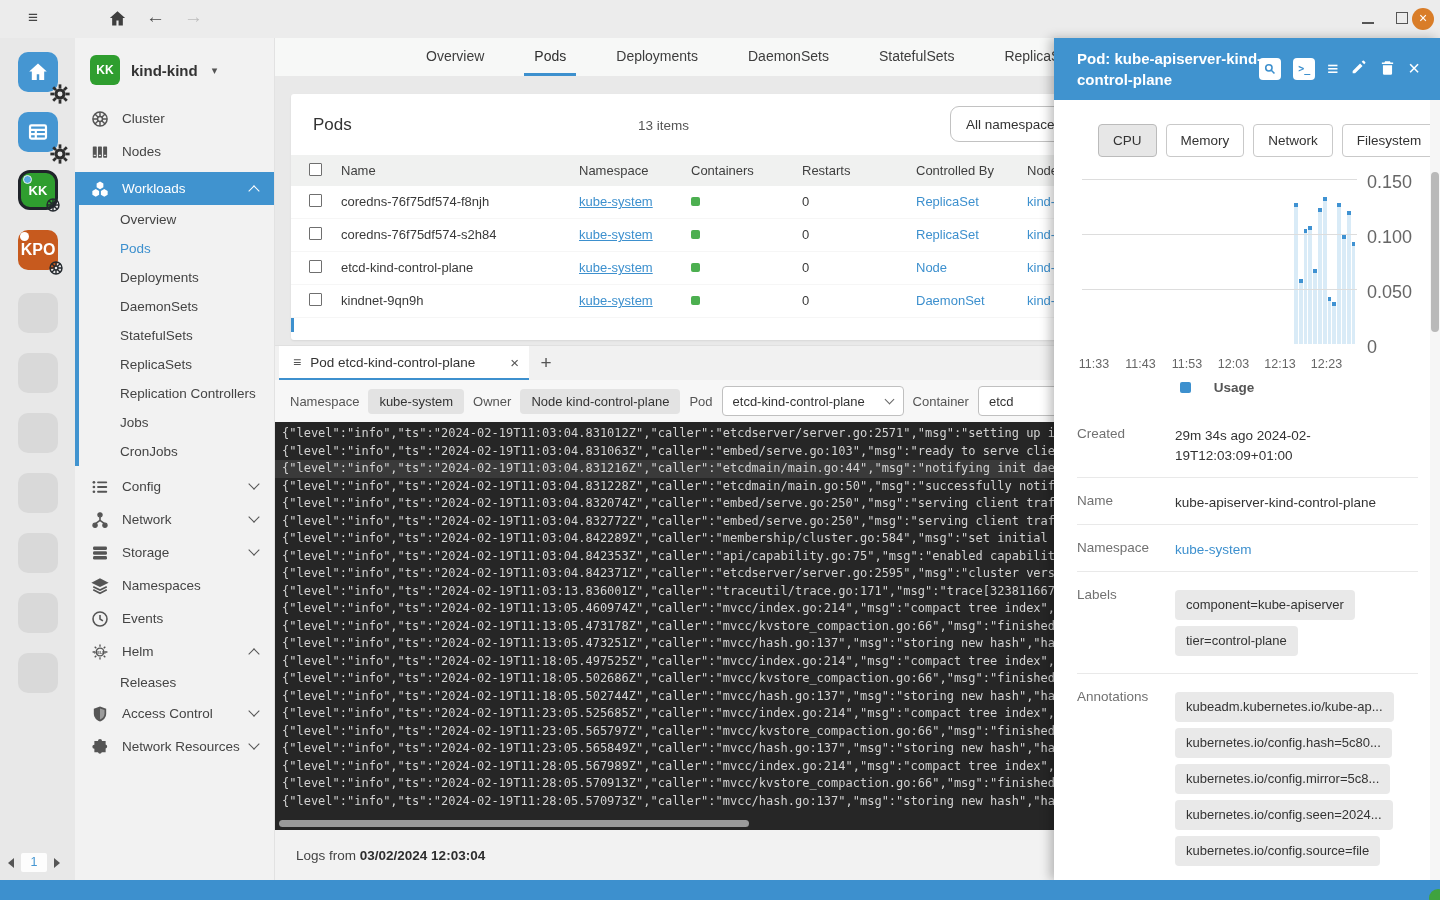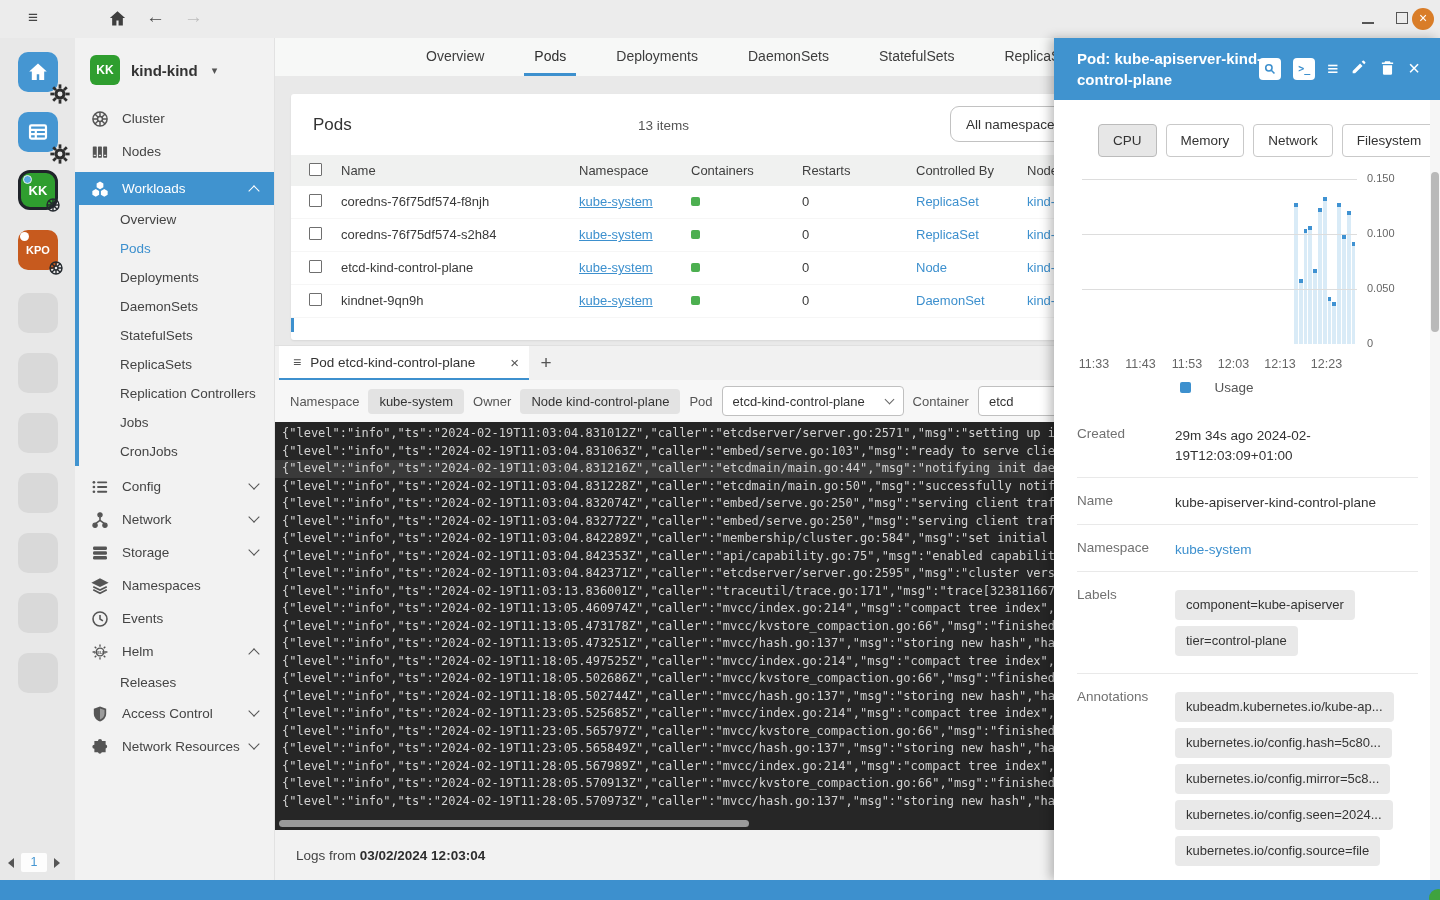--- a/index.html
+++ b/index.html
@@ -129,7 +129,7 @@
   .chart { position:relative; height:230px; margin-top:18px; }
   .plot { position:absolute; left:28px; top:4px; width:275px; height:165px; }
   .gridline { position:absolute; left:0; right:0; height:1px; background:#ddd; }
-  .ylab { position:absolute; left:285px; width:50px; font-size:11px; color:#666; }
+  .ylab { position:absolute; left:285px; width:50px; font-size:18px; color:#666; }
   .xlab { position:absolute; top:178px; width:40px; text-align:center; font-size:12.5px; color:#666; }
   .bars { position:absolute; right:1px; bottom:0; width:62px; height:100%; display:flex; align-items:flex-end; gap:1px; }
   .bar { flex:none; width:3.8px; background:#d9ebf7; position:relative; }

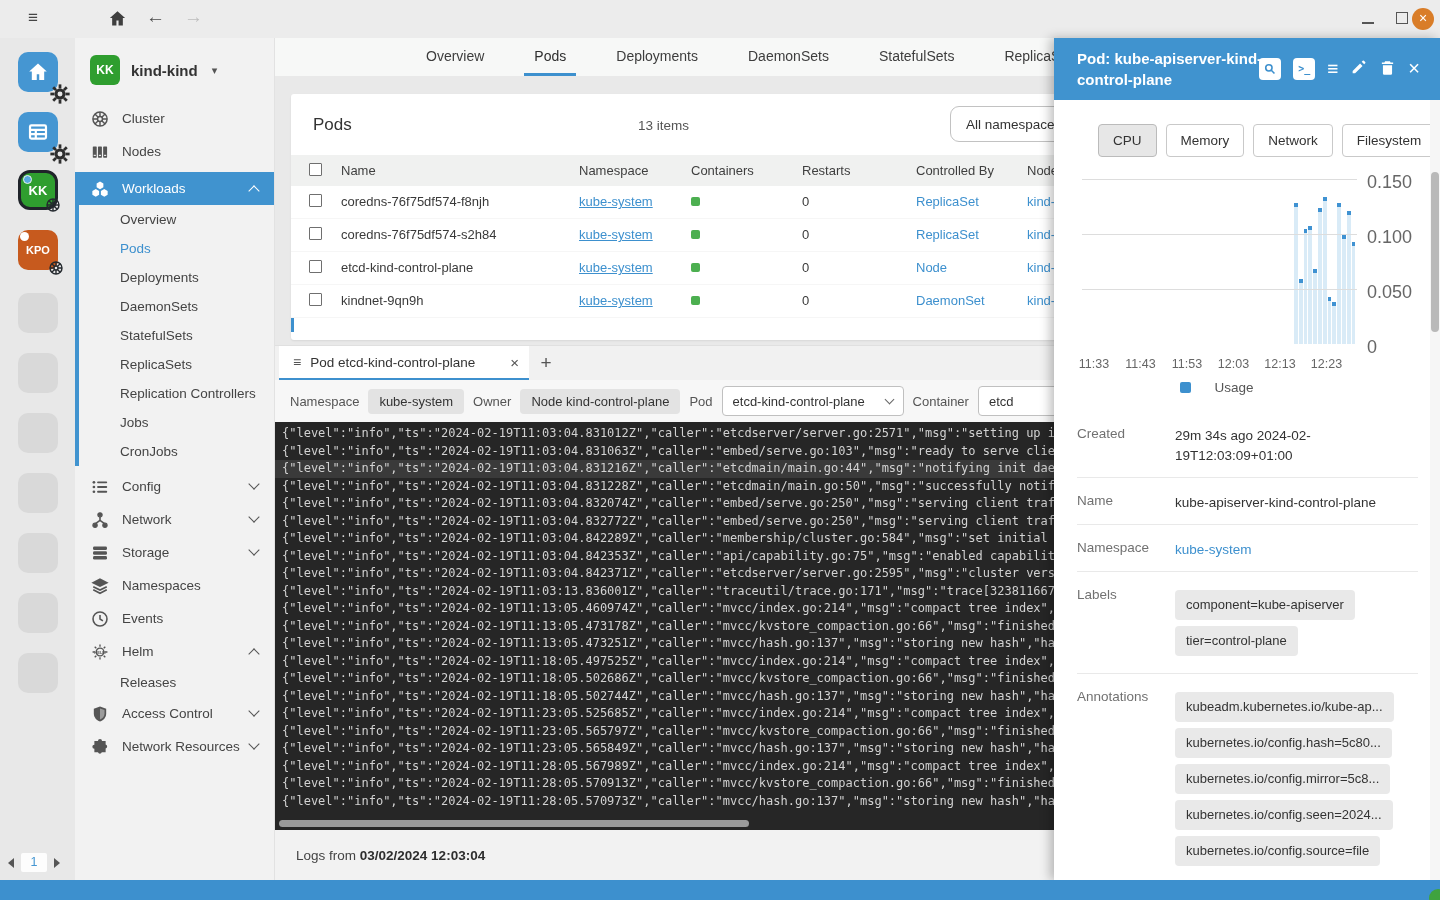--- a/index.html
+++ b/index.html
@@ -29,7 +29,7 @@
   .rail-badge { position:absolute; right:-5px; bottom:-5px; width:14px; height:14px; color:#2e2e2e; }
   .cluster-btn { position:absolute; left:18px; width:40px; height:40px; border-radius:10px; color:#fff; font-weight:bold; display:flex; align-items:center; justify-content:center; cursor:pointer; }
   .cluster-btn.kk { background:#2f9e2f; border:3px solid #20242a; border-radius:12px; font-size:13px; }
-  .cluster-btn.kpo { background:#c75a1e; font-size:11px; }
+  .cluster-btn.kpo { background:#c75a1e; font-size:16px; }
   .cl-dot { position:absolute; left:2px; top:2px; width:9px; height:9px; border-radius:50%; }
   .kk .cl-dot { background:#57aadf; border:1.5px solid #eef4ea; }
   .kpo .cl-dot { background:#fff; }

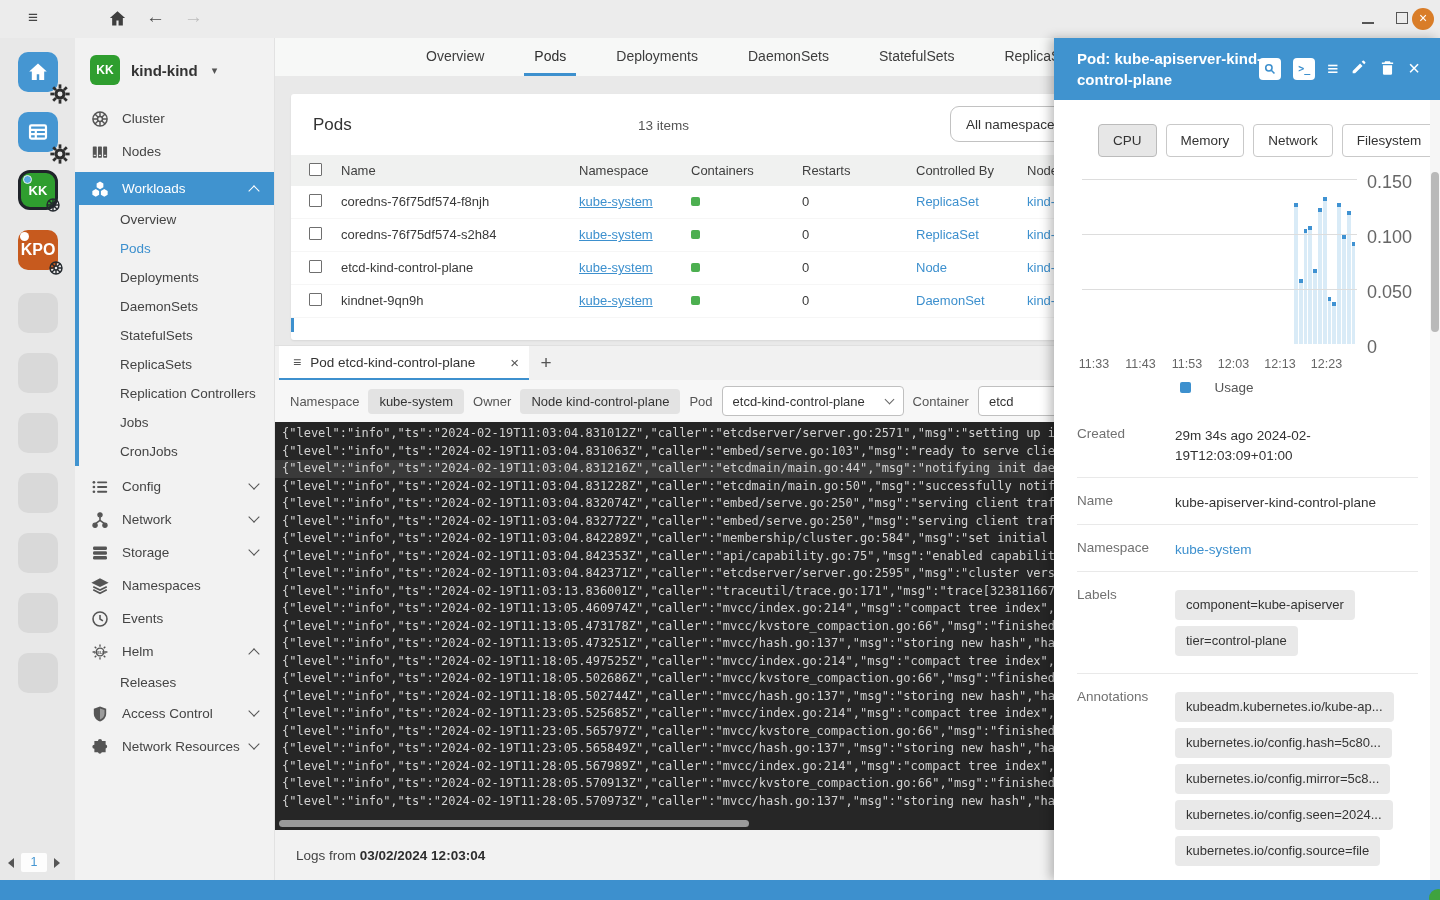--- a/index.html
+++ b/index.html
@@ -134,7 +134,7 @@
   .bars { position:absolute; right:1px; bottom:0; width:62px; height:100%; display:flex; align-items:flex-end; gap:1px; }
   .bar { flex:none; width:3.8px; background:#d9ebf7; position:relative; }
   .bar::before { content:""; position:absolute; left:0; right:0; top:0; height:4px; background:#3f92d2; }
-  .legend { position:absolute; left:0; right:60px; top:205px; display:flex; align-items:center; justify-content:center; gap:23px; }
+  .legend { position:absolute; left:0; right:60px; top:205px; display:flex; align-items:center; justify-content:center; gap:23px;font-weight:bold; }
   .leg-sq { width:11px; height:11px; border-radius:2px; background:#3d90ce; }
   .leg-txt { font-size:13.5px; color:#555; }
 

